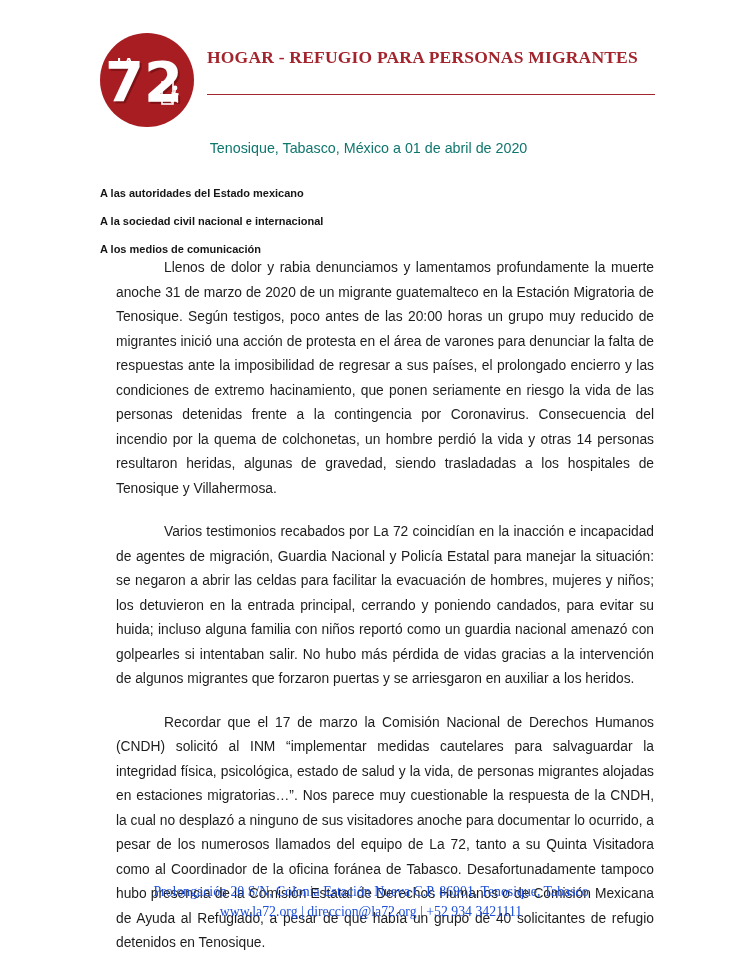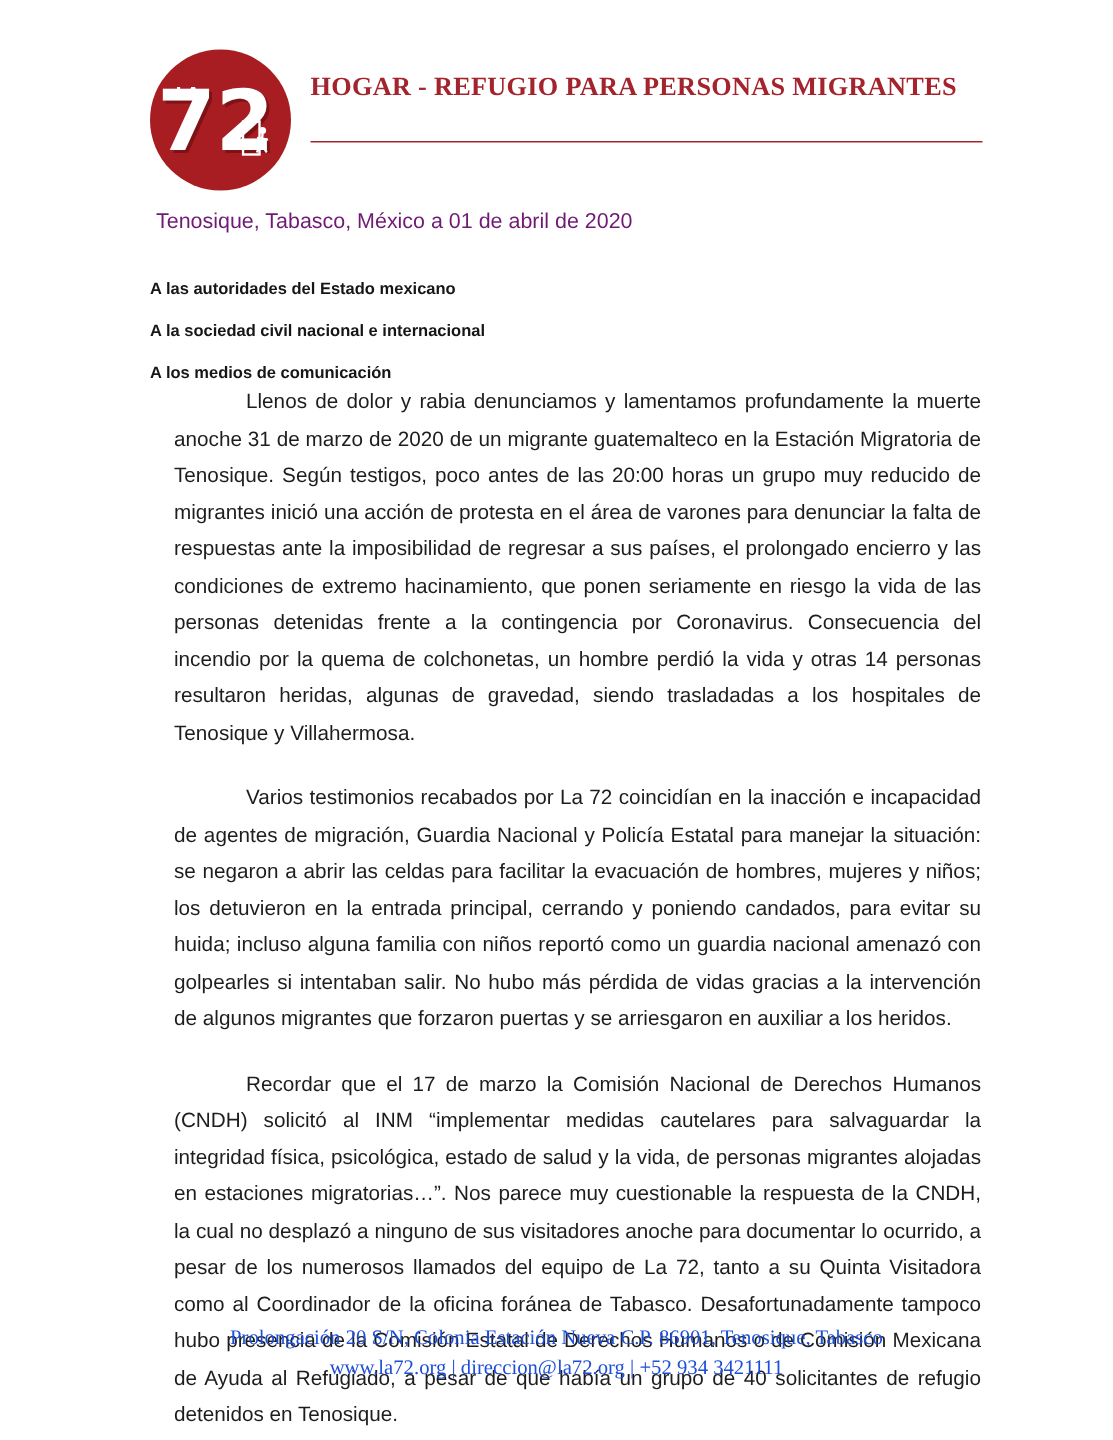--- a/index.html
+++ b/index.html
@@ -56,9 +56,9 @@
   }
   
   .dateline {
-    position: absolute; left: 104px; top: 140px; width: 553px;
-    text-align: left;
-    font-size: 14.3px; color: #701a75;
+    position: absolute; left: 92px; top: 140px; width: 553px;
+    text-align: center;
+    font-size: 14.3px; color: #0f766e;
   }
   .addressees {
     position: absolute; left: 100px; top: 179px; width: 553px;

